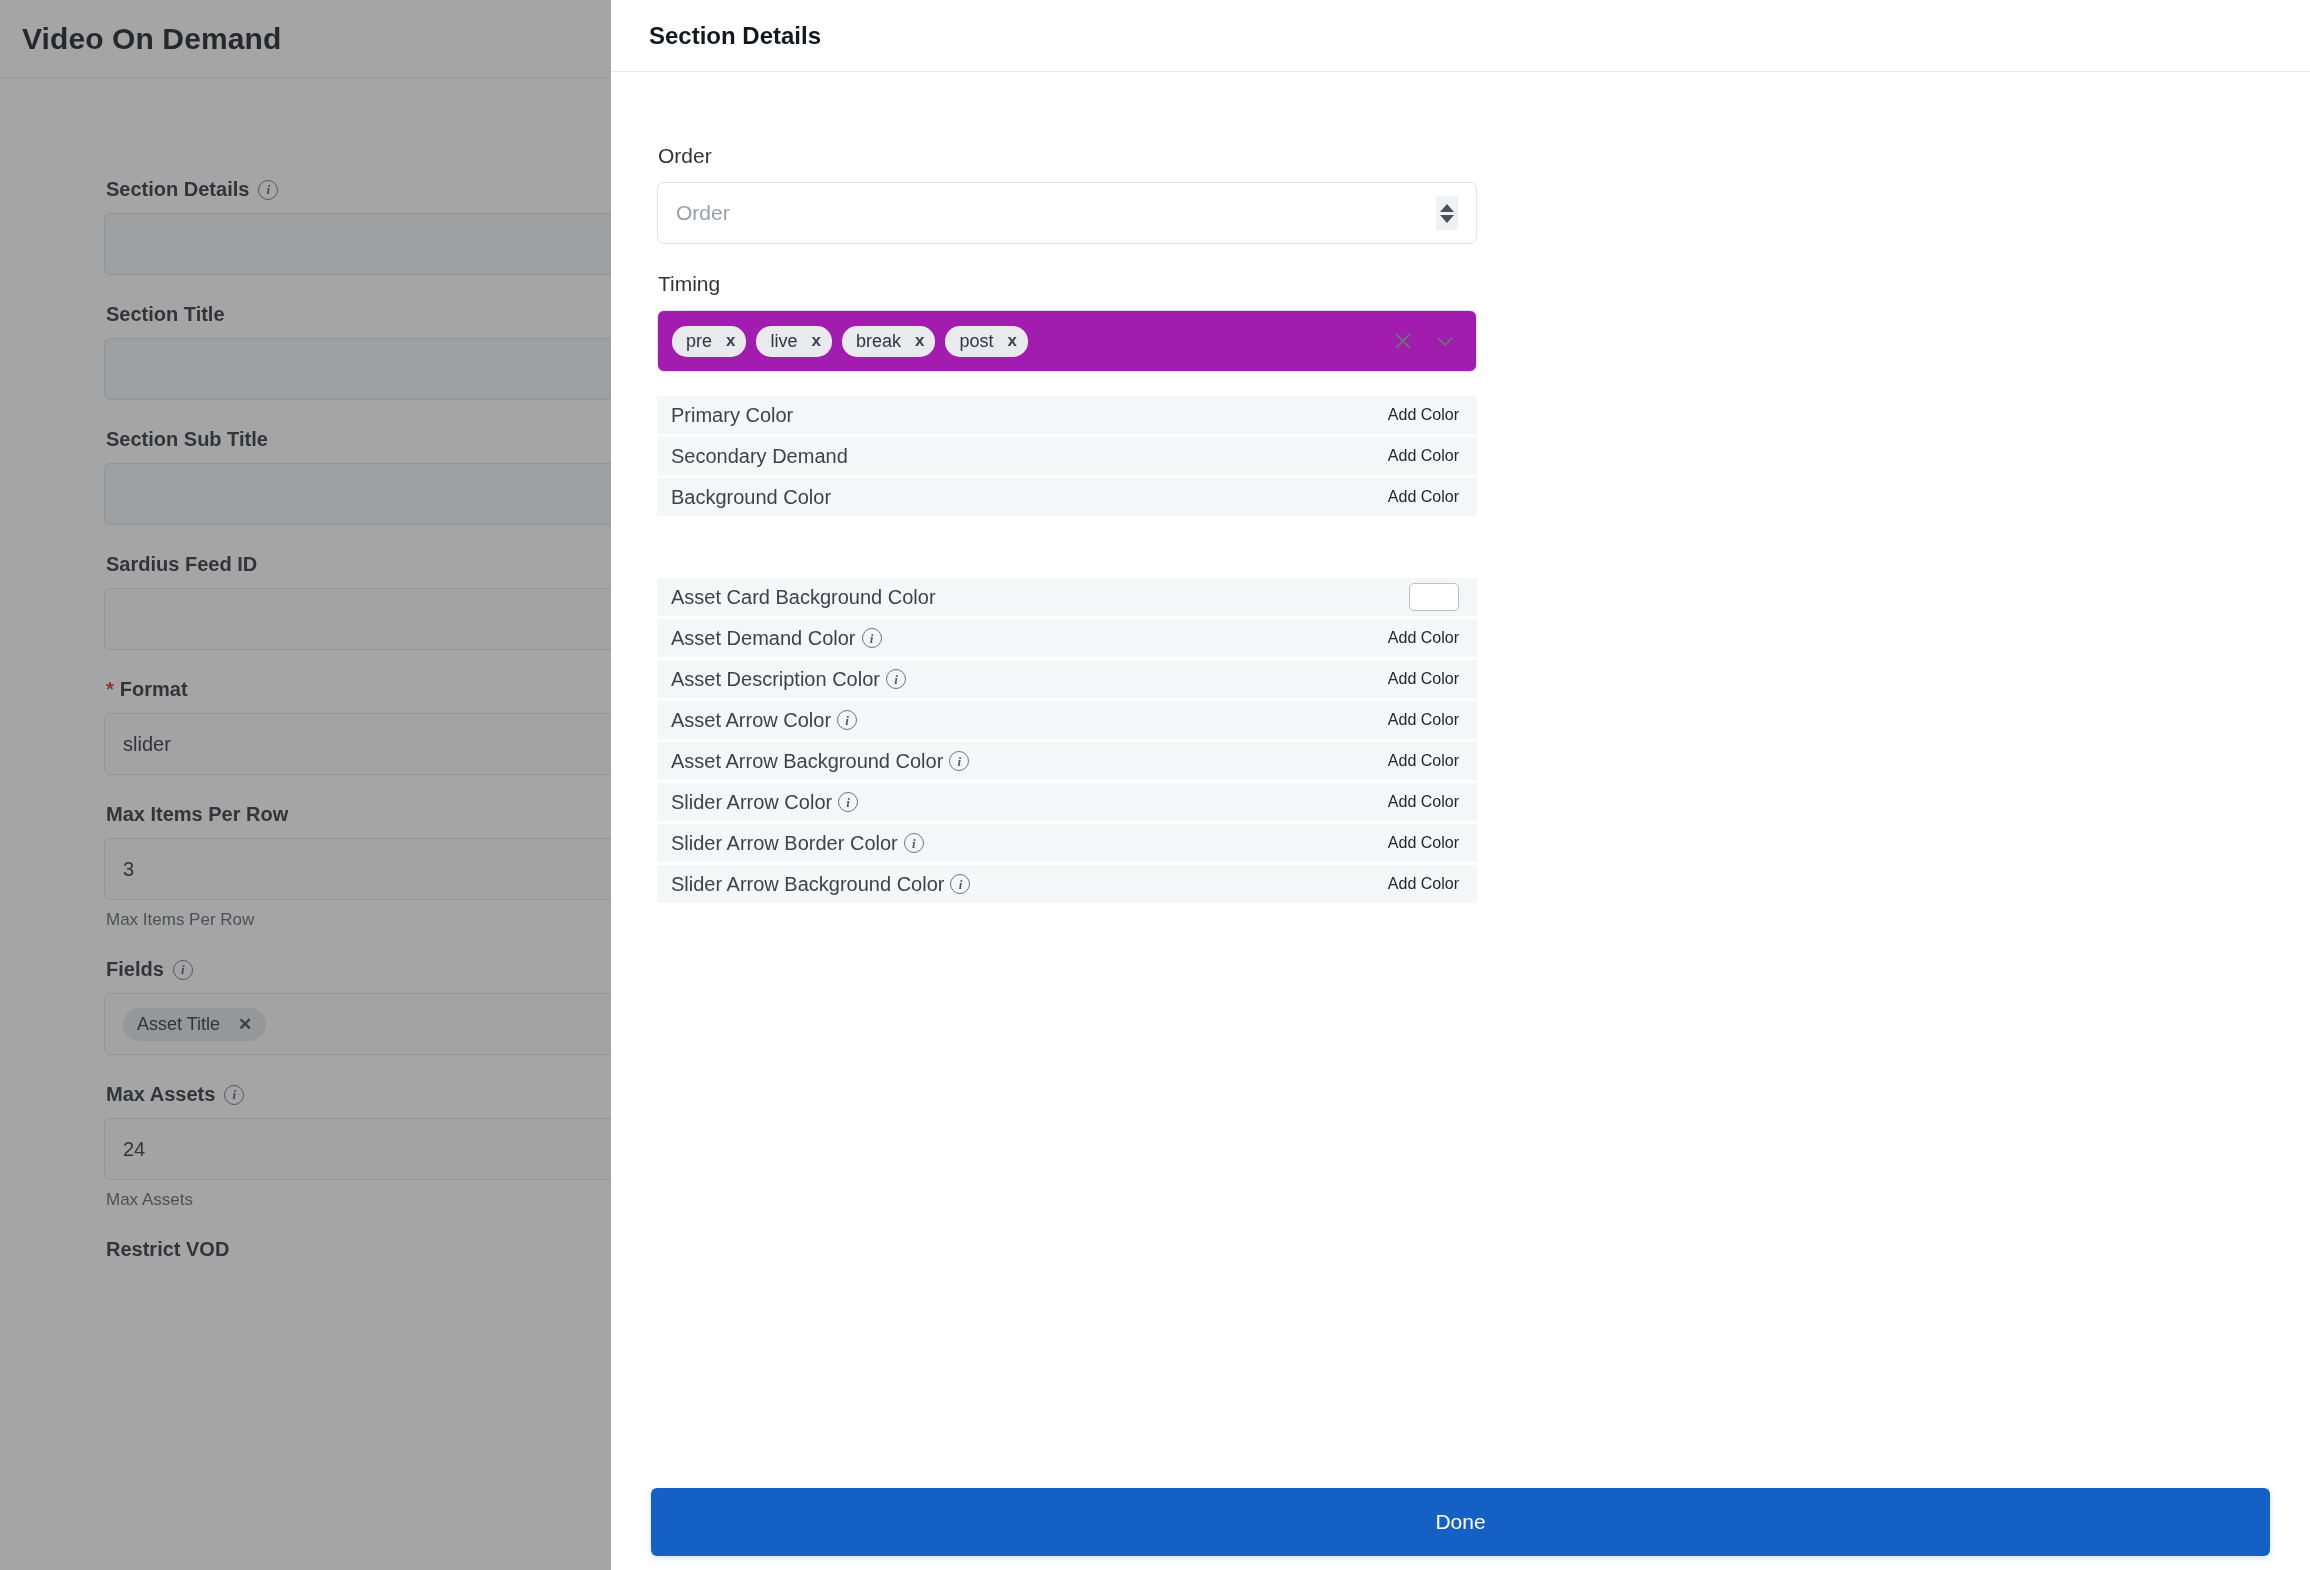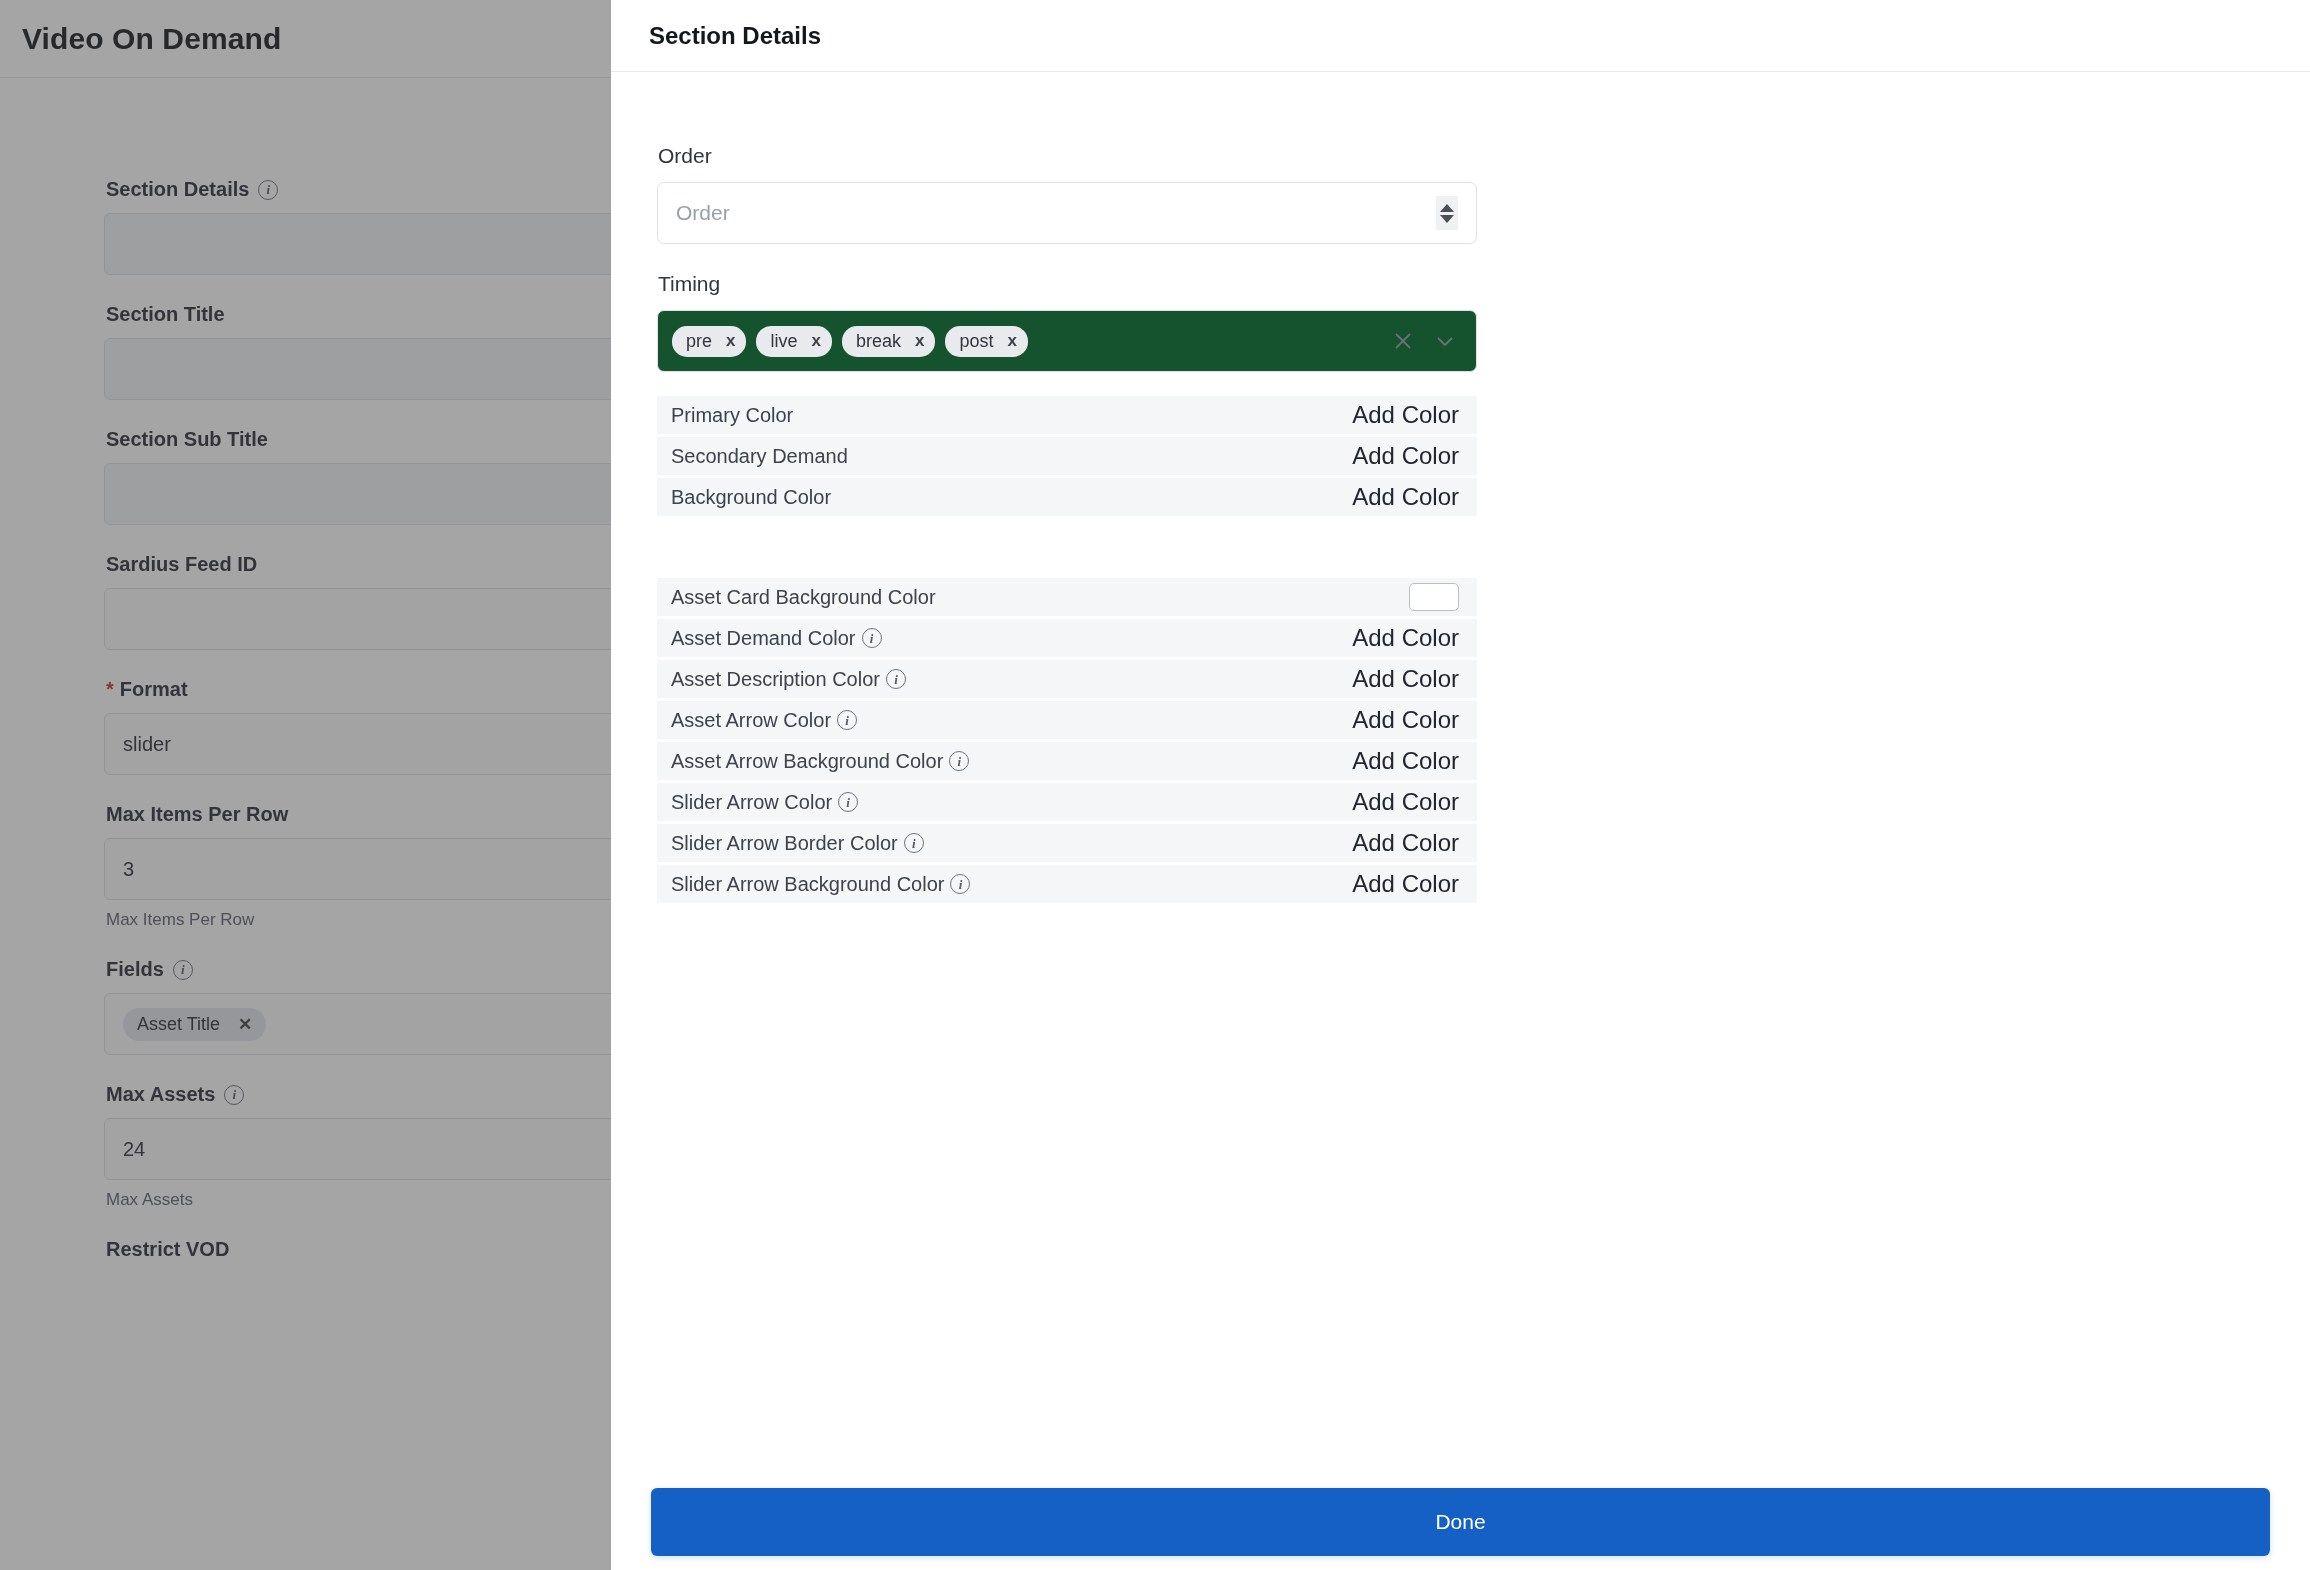--- a/index.html
+++ b/index.html
@@ -111,7 +111,7 @@
 
   
   .tag-select {
-    min-height: 62px; border: 1px solid #dfe2e8; border-radius: 7px; background: #14532d;
+    min-height: 62px; border: 1px solid #dfe2e8; border-radius: 7px; background: #a21caf;
     display: flex; align-items: center; padding: 0 14px 0 14px; position: relative;
   }
   .tag-list { display: flex; align-items: center; gap: 10px; flex: 1 1 auto; }

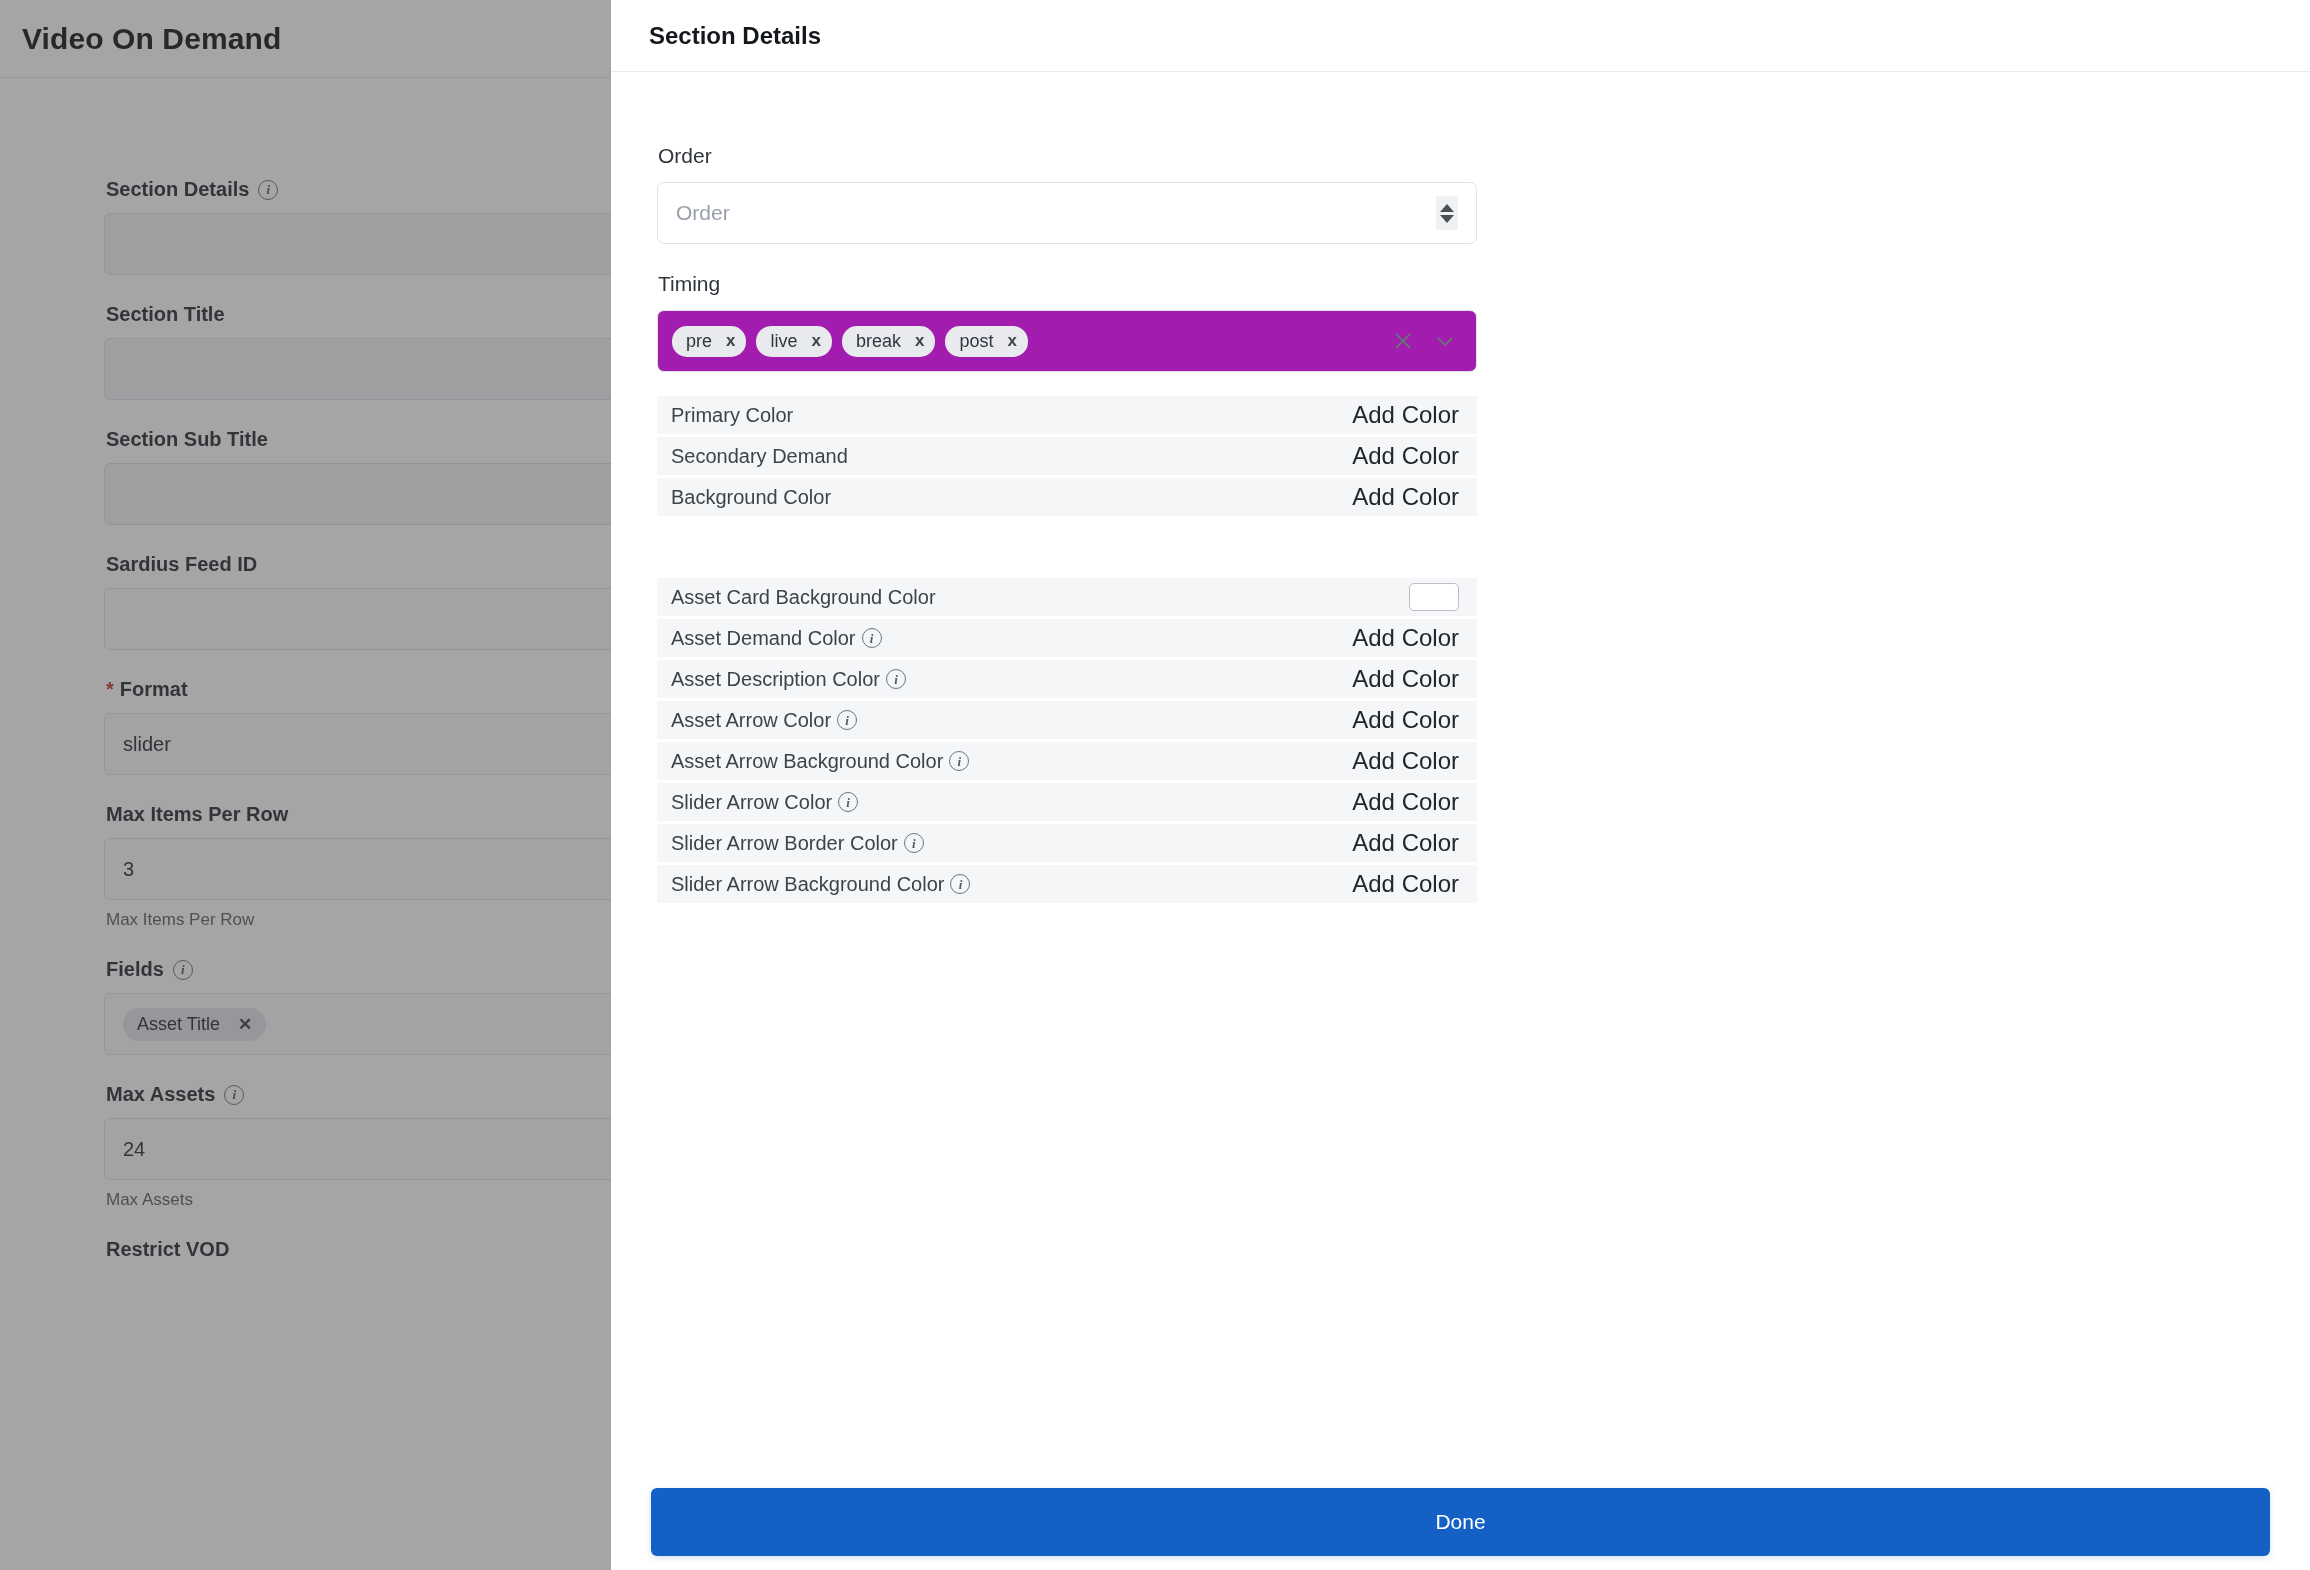--- a/index.html
+++ b/index.html
@@ -137,7 +137,7 @@
     font-size: 20px; color: #3d424b; display: flex; align-items: center; gap: 2px;
   }
   .color-row-label .info-circ { margin-left: 4px; }
-  .add-color-link { font-size: 24px; color: #22262e; cursor: pointer; padding-right: 4px; }
+  .add-color-link { font-size: 16px; color: #22262e; cursor: pointer; padding-right: 4px; }
   .color-swatch {
     width: 50px; height: 28px; background: #ffffff;
     border: 1px solid #b9bec7; border-radius: 5px; cursor: pointer; margin-right: 4px;

